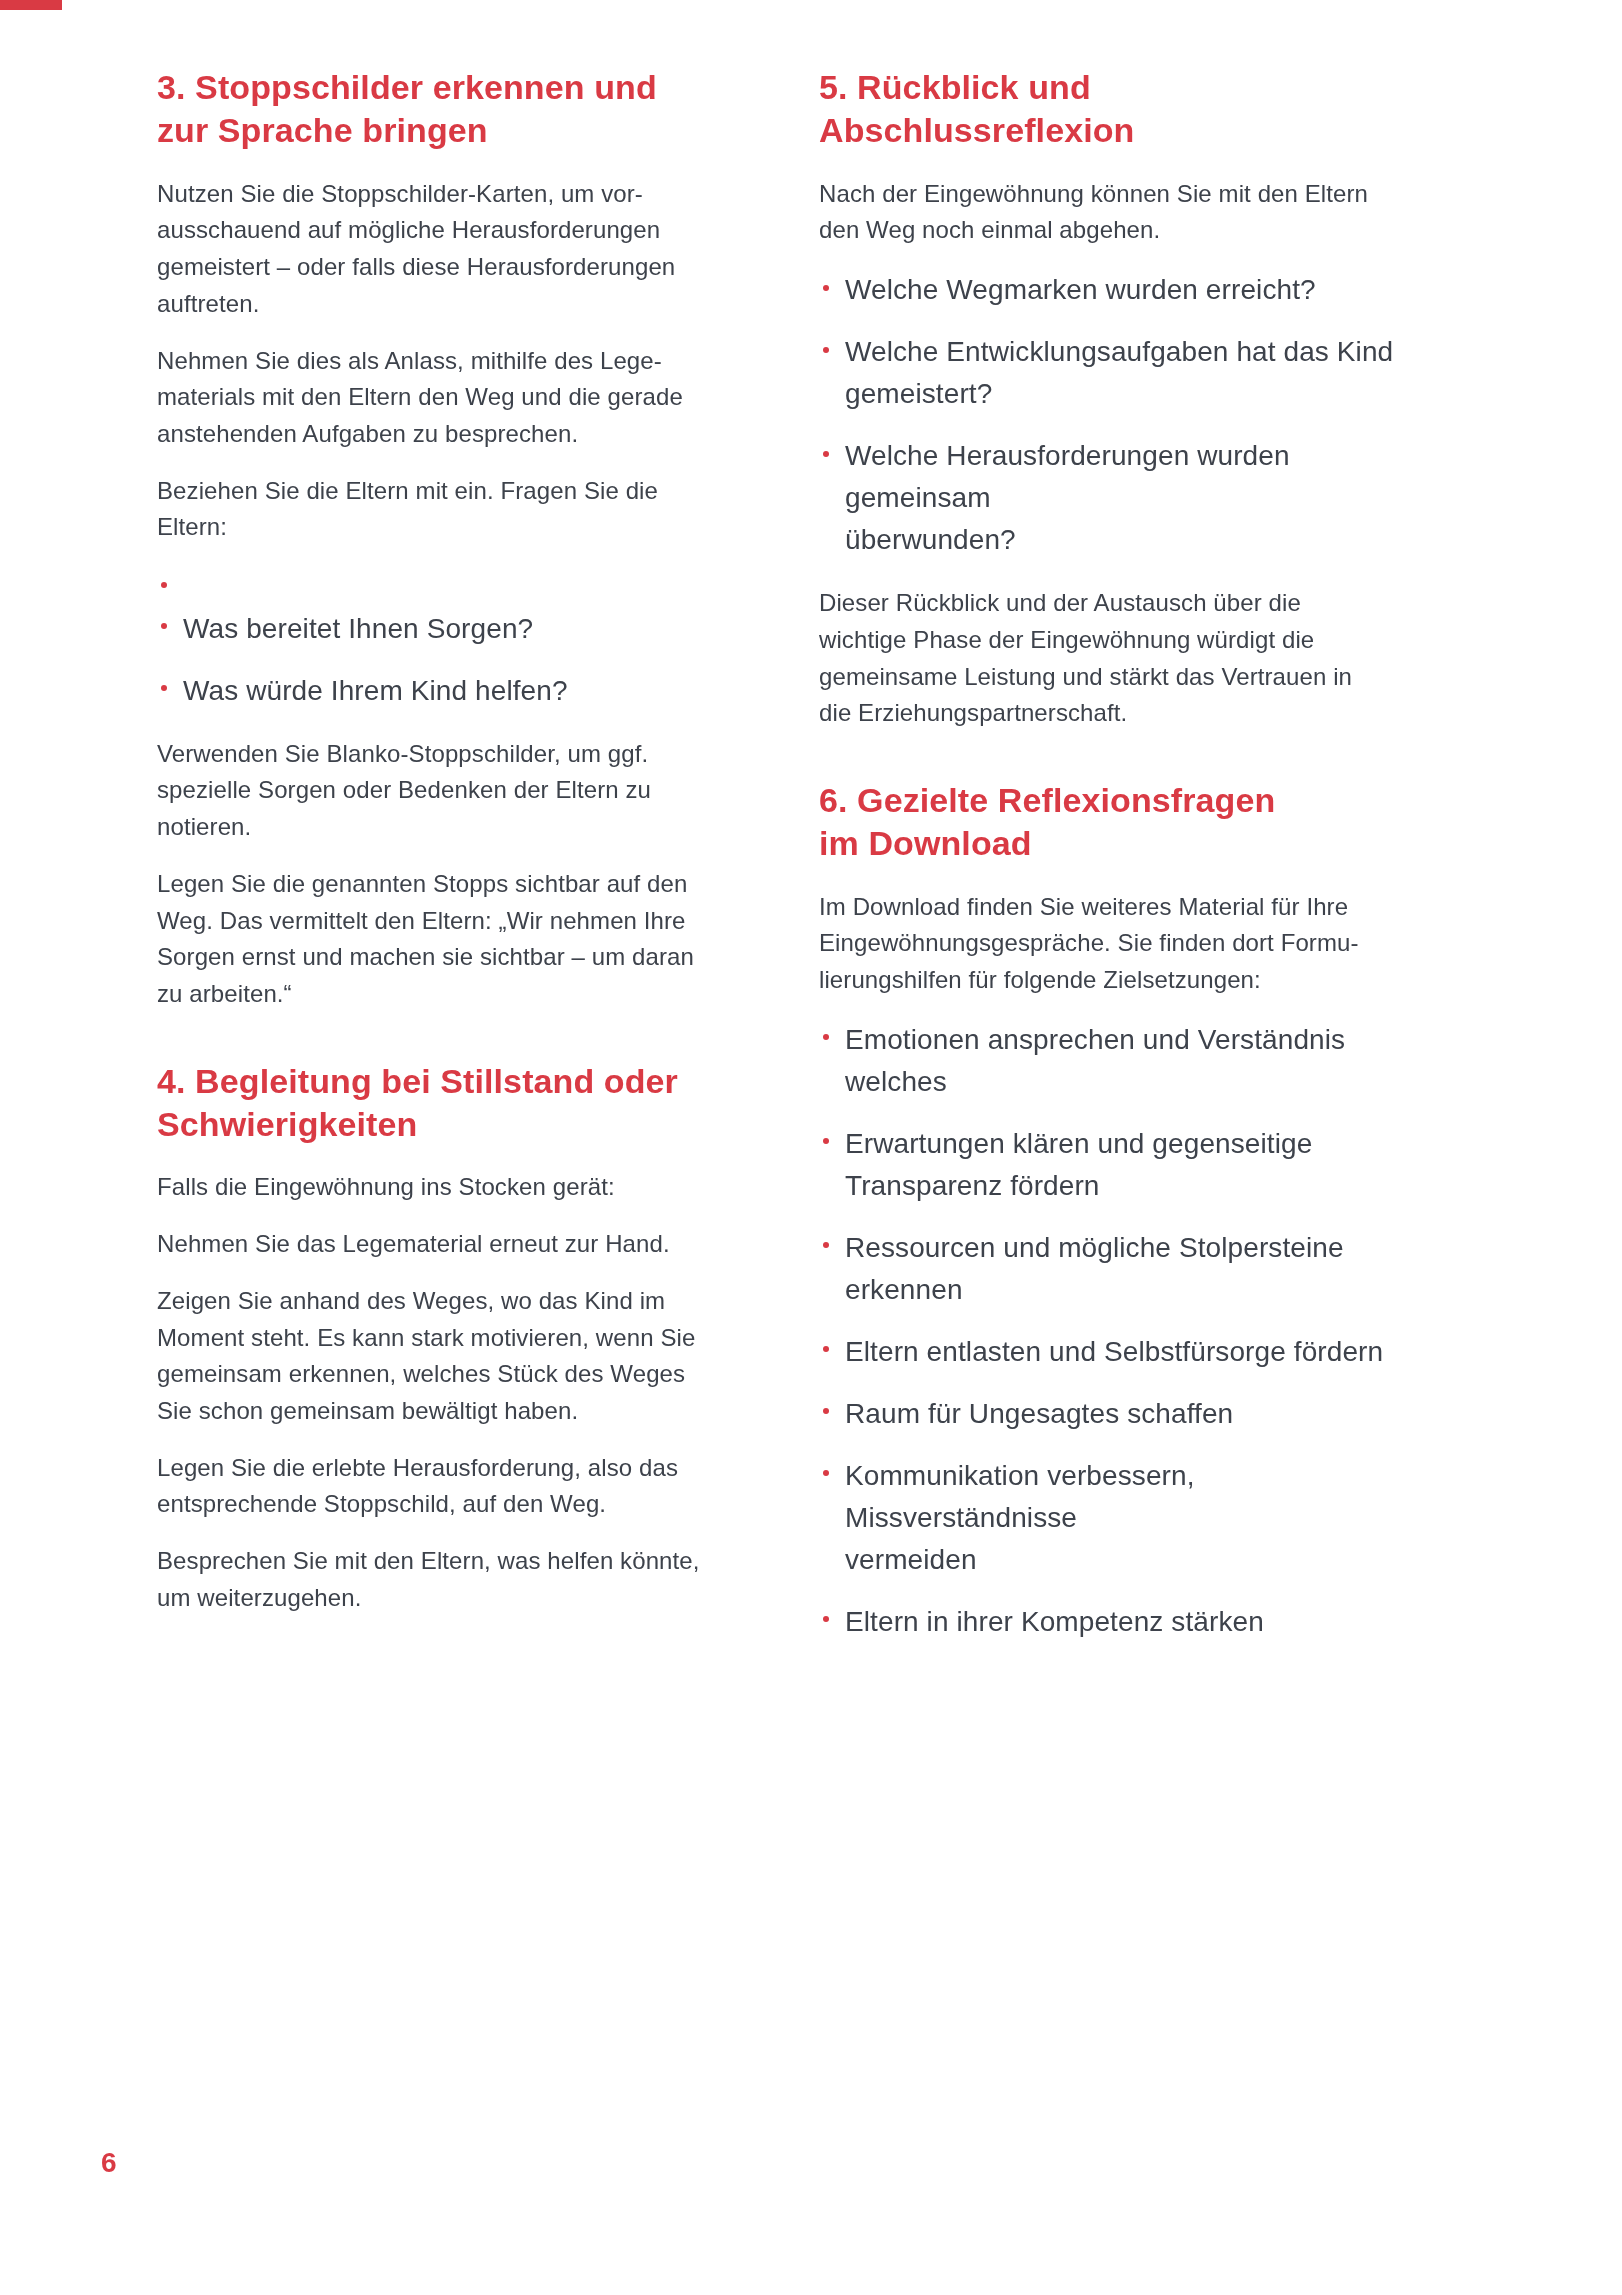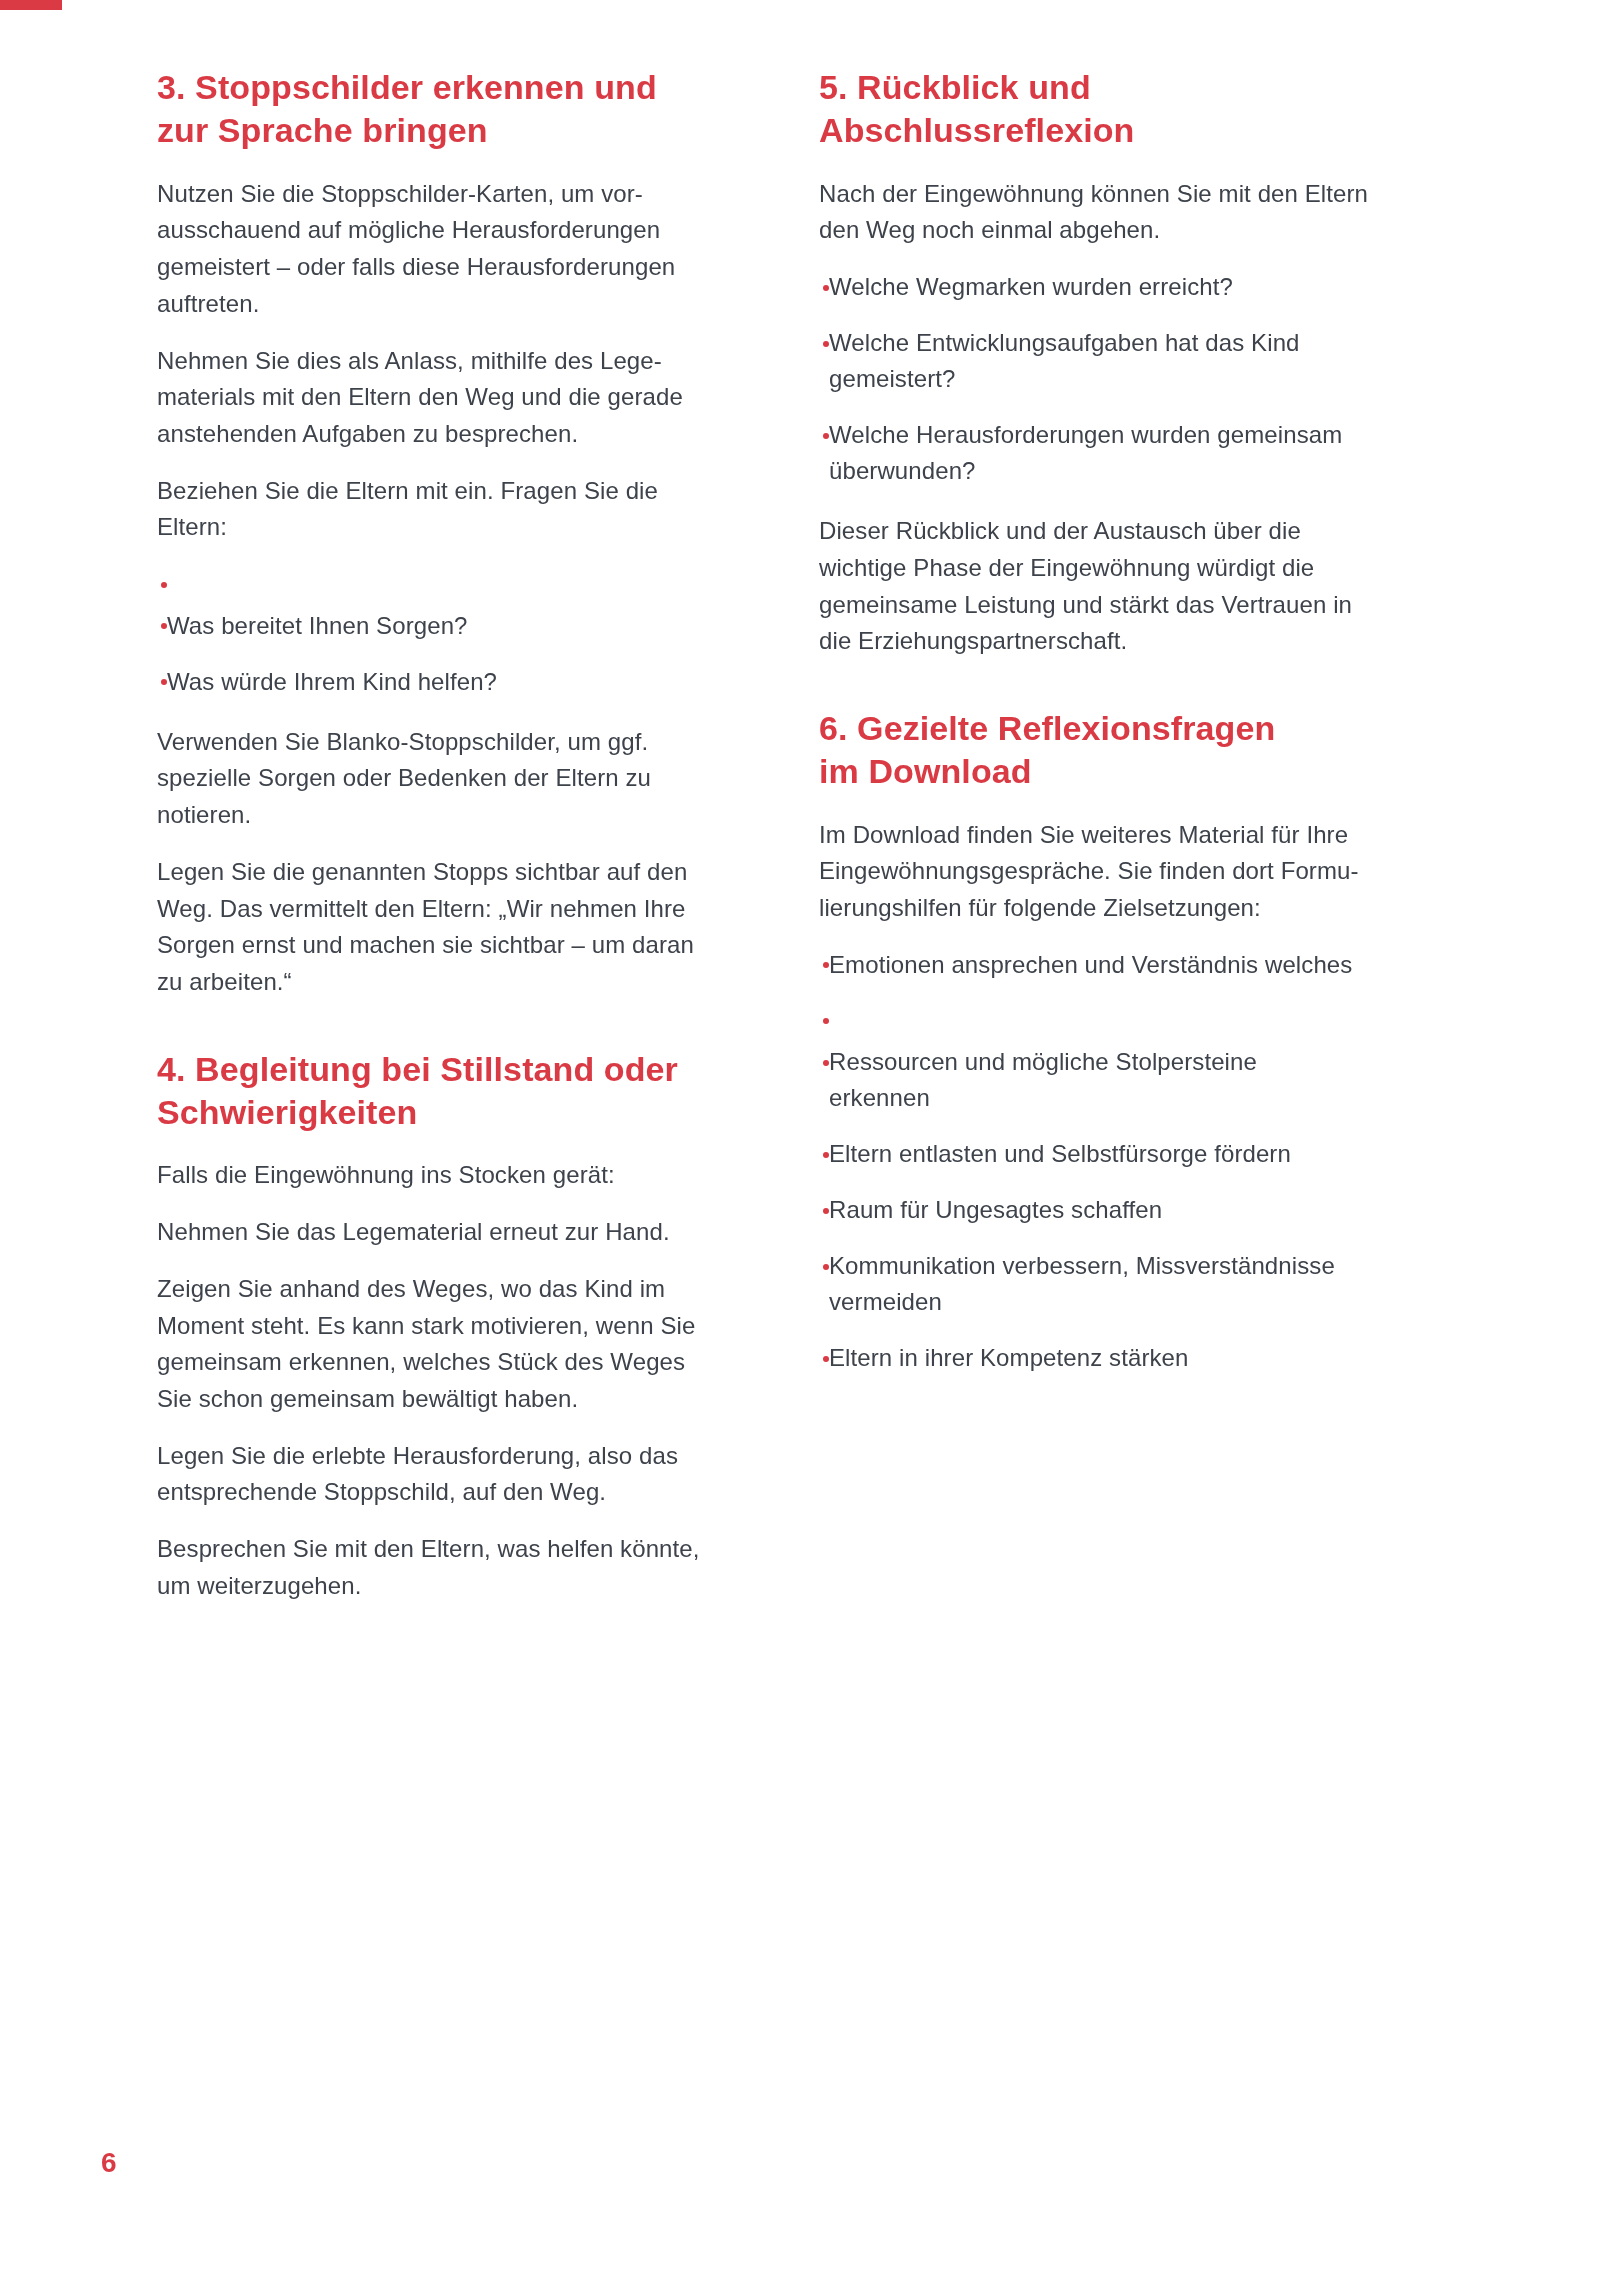--- a/index.html
+++ b/index.html
@@ -63,8 +63,9 @@
   .bullet-item {
     display: flex;
     align-items: flex-start;
+    gap: 16px;
     margin: 0 0 20px 0;
-    font-size: 24px;
+    font-size: 28px;
     line-height: 1.5;
     padding-left: 4px;
   }

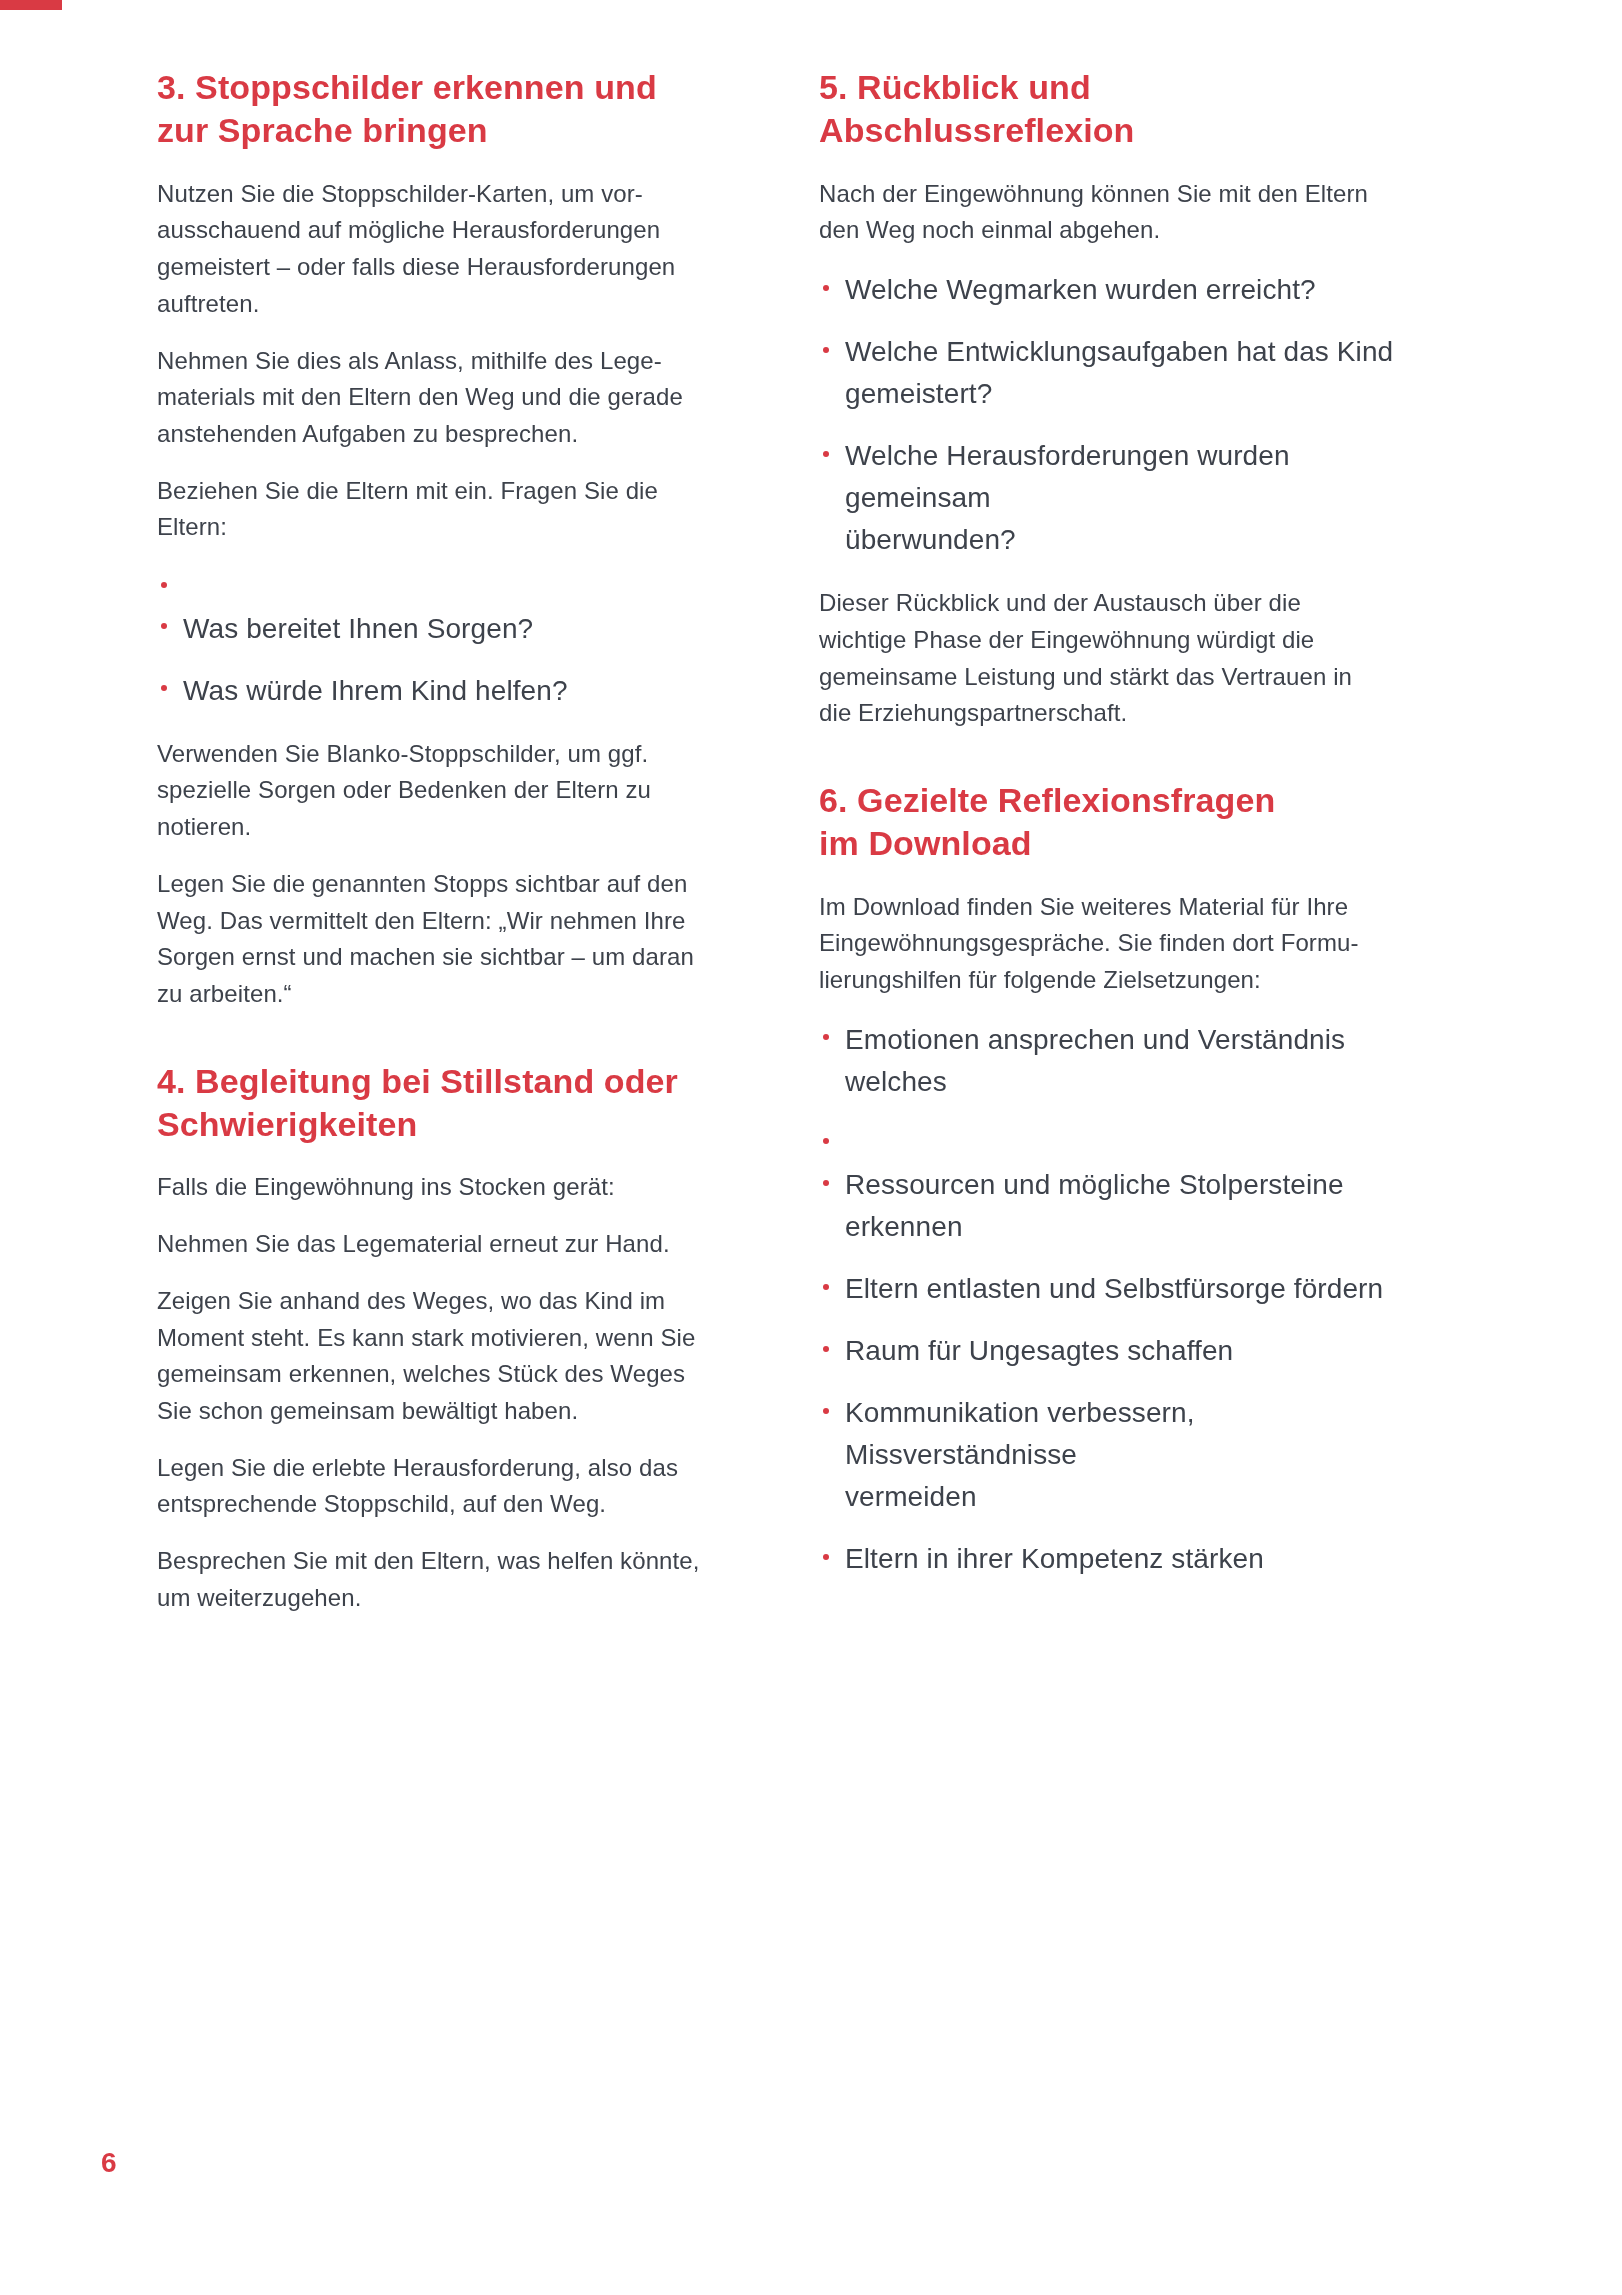--- a/index.html
+++ b/index.html
@@ -178,6 +178,8 @@
           </li>
           <li class="bullet-item">
             <span class="bullet-marker"></span>
+            <span class="bullet-text">Erwartungen klären und gegenseitige
+Transparenz fördern</span>
           </li>
           <li class="bullet-item">
             <span class="bullet-marker"></span>

